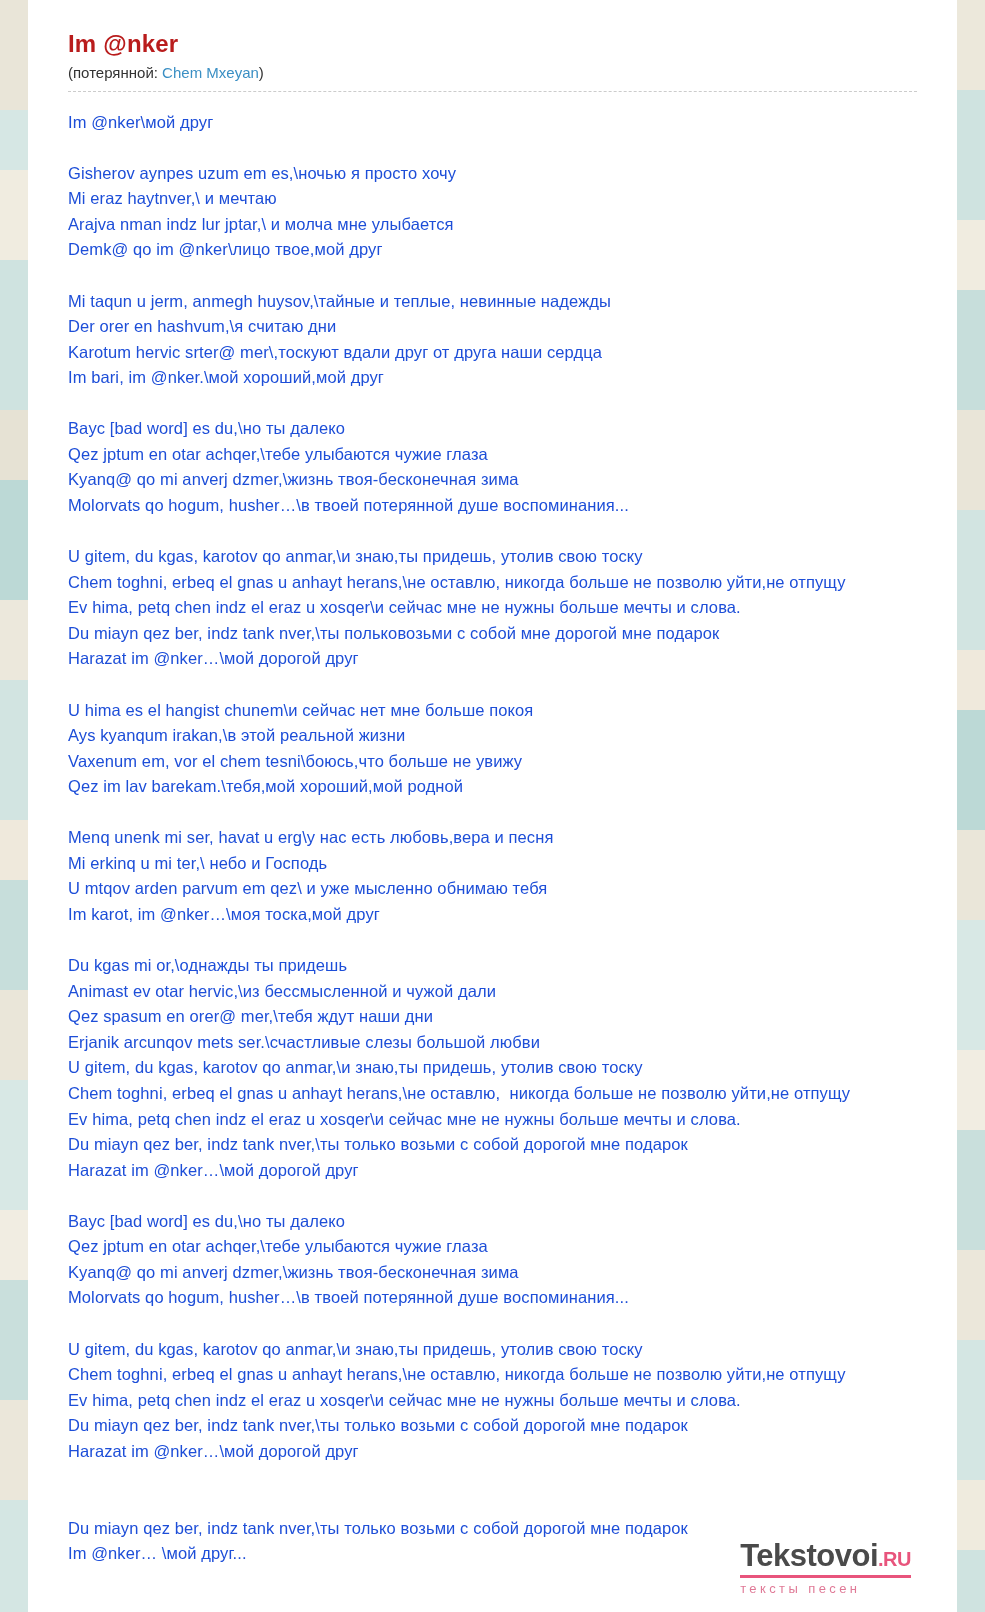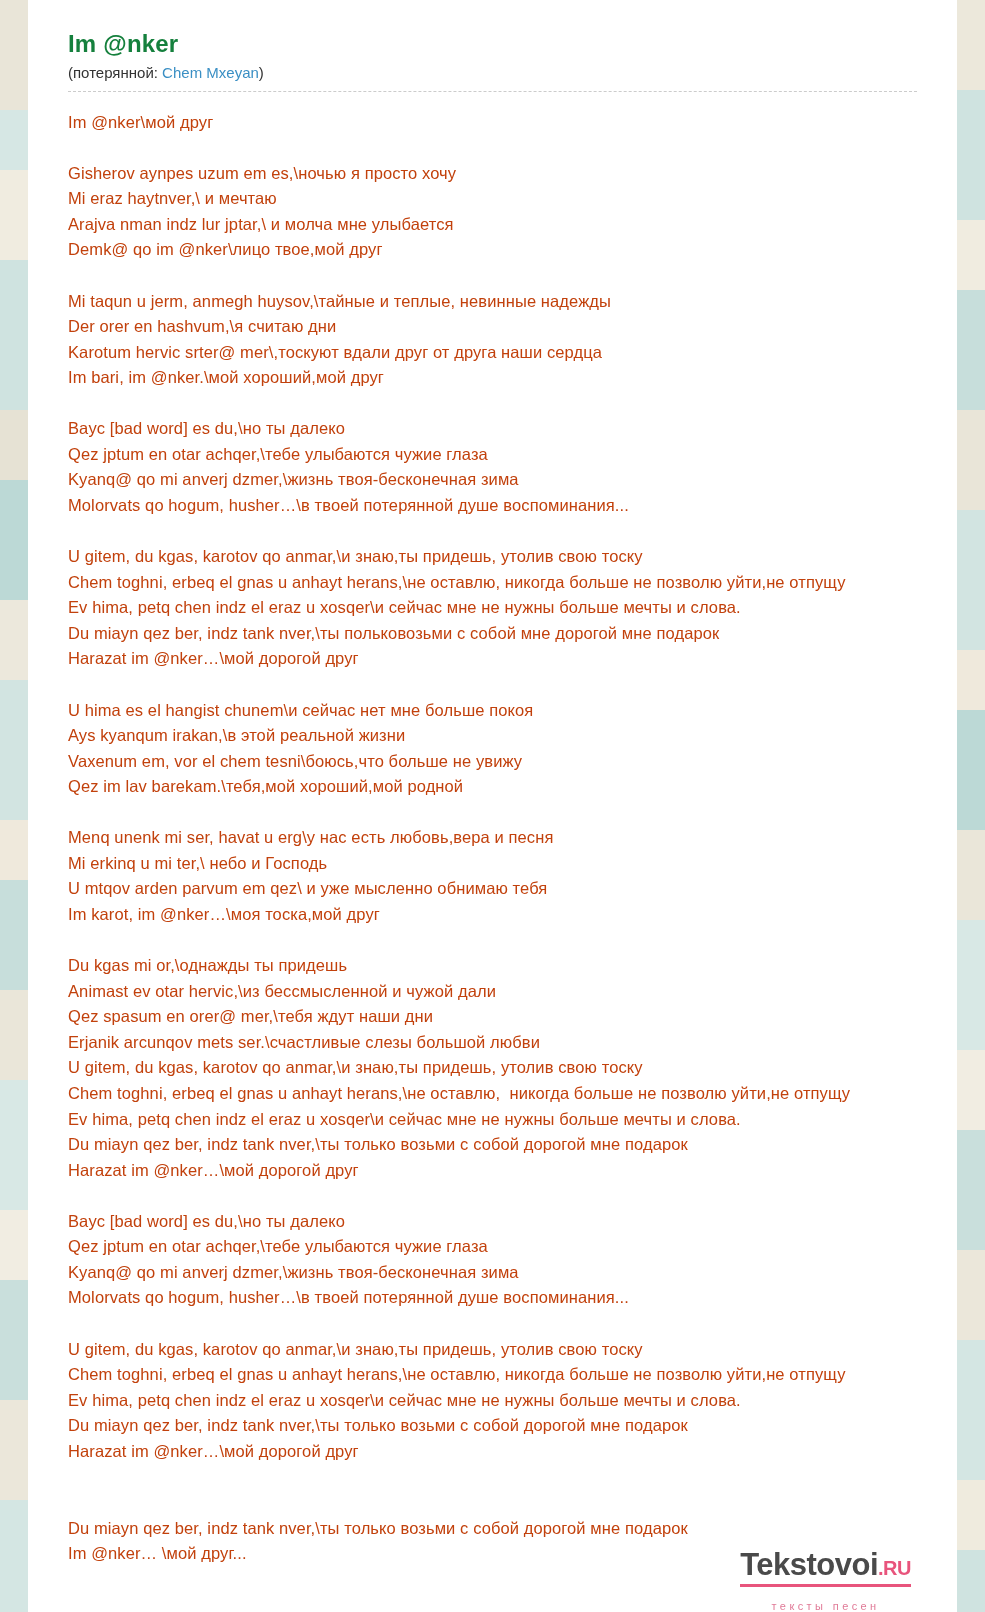--- a/index.html
+++ b/index.html
@@ -46,7 +46,7 @@
     padding: 30px 40px 20px 40px;
   }
   .song-title {
-    color: #15803d;
+    color: #b91c1c;
     font-size: 24px;
     font-weight: bold;
     letter-spacing: 0.2px;

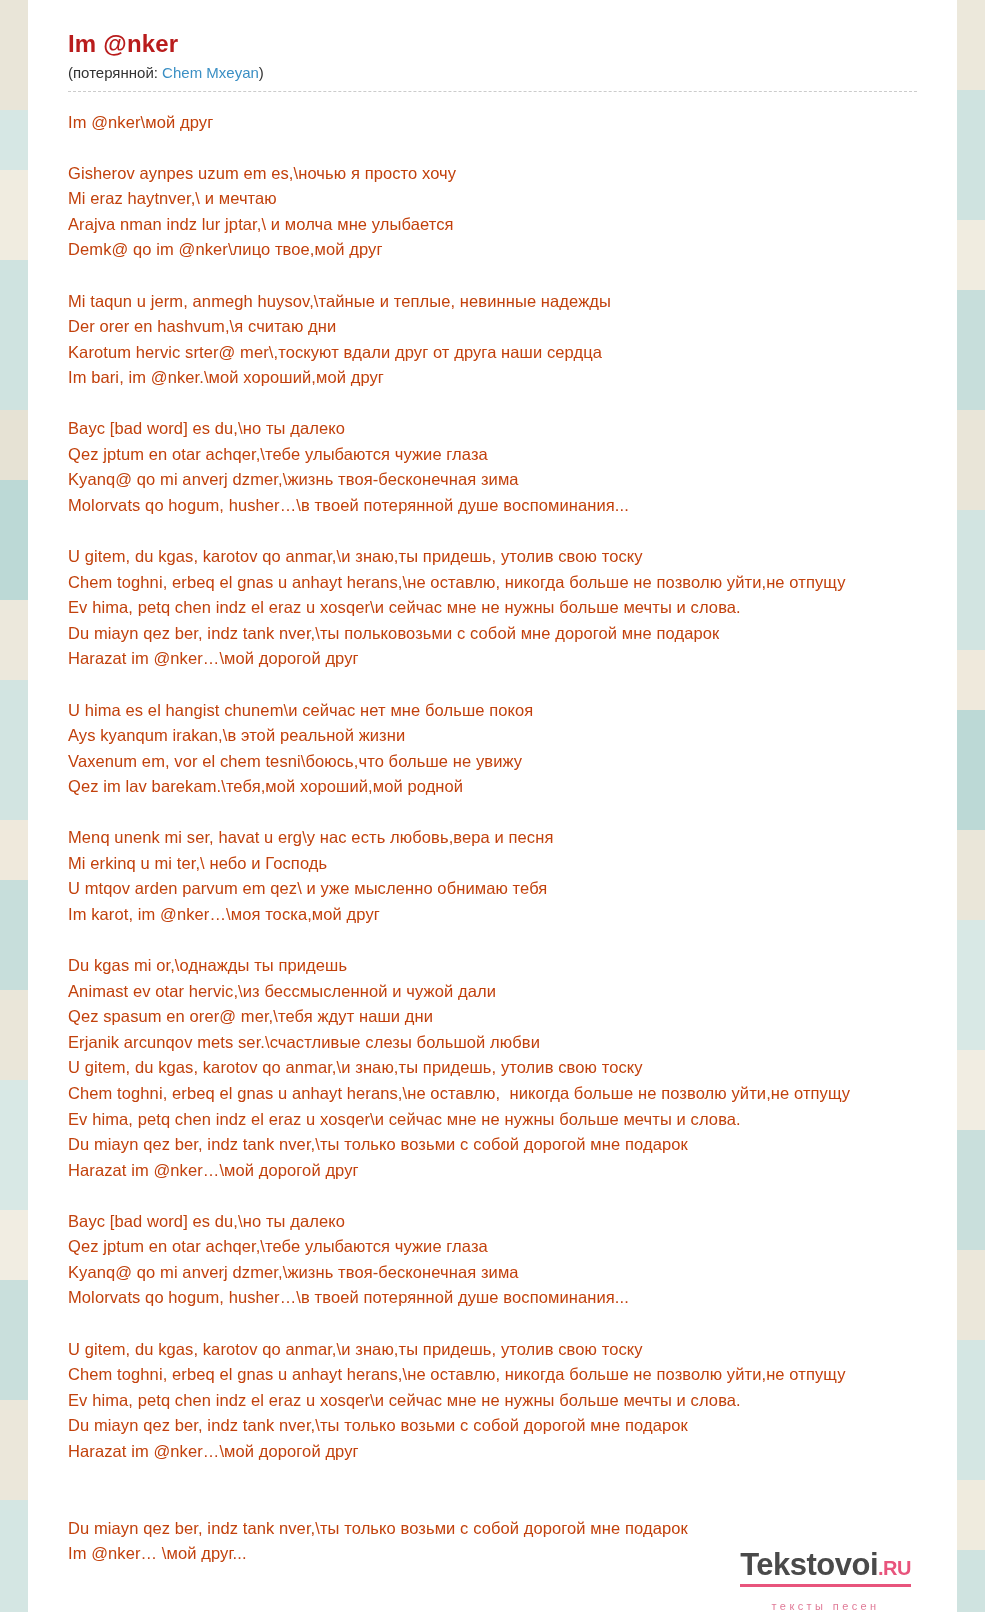--- a/index.html
+++ b/index.html
@@ -69,7 +69,7 @@
   }
   .lyrics {
     font-size: 16.5px;
-    color: #c2410c;
+    color: #1d4ed8;
     line-height: 1.55;
     white-space: pre-wrap;
     word-wrap: break-word;

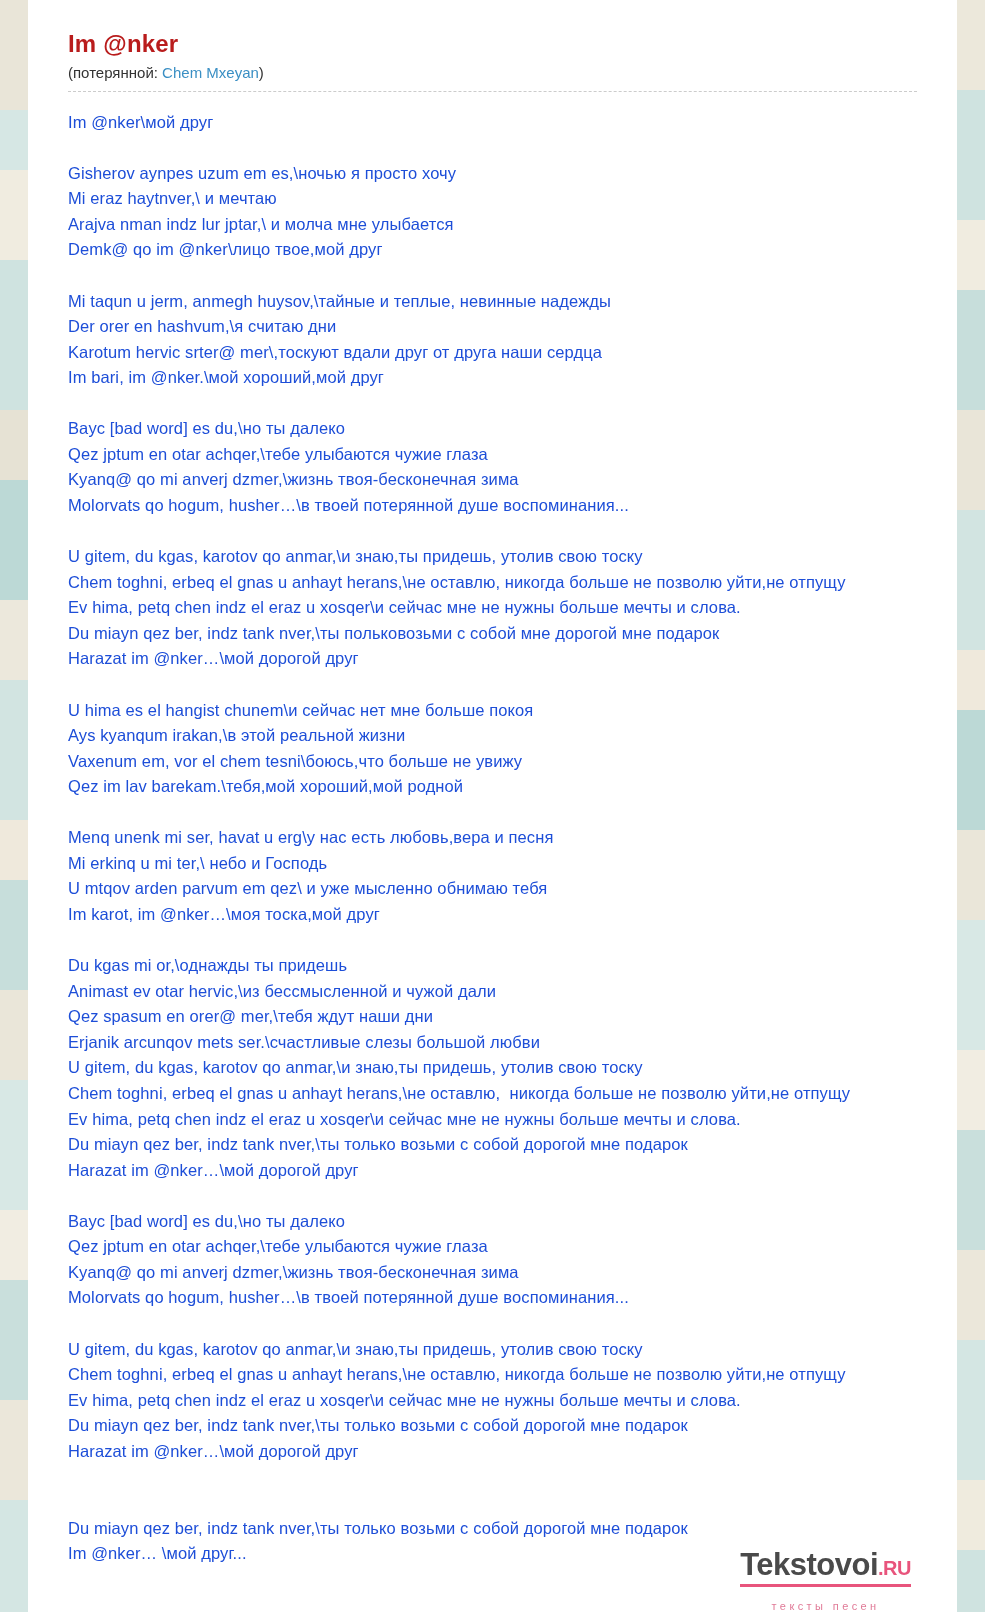--- a/index.html
+++ b/index.html
@@ -78,8 +78,8 @@
   .watermark {
     position: absolute;
     right: 46px;
-    bottom: 0;
-    text-align: center;
+    bottom: 16px;
+    text-align: left;
     user-select: none;
   }
   .wm-main {

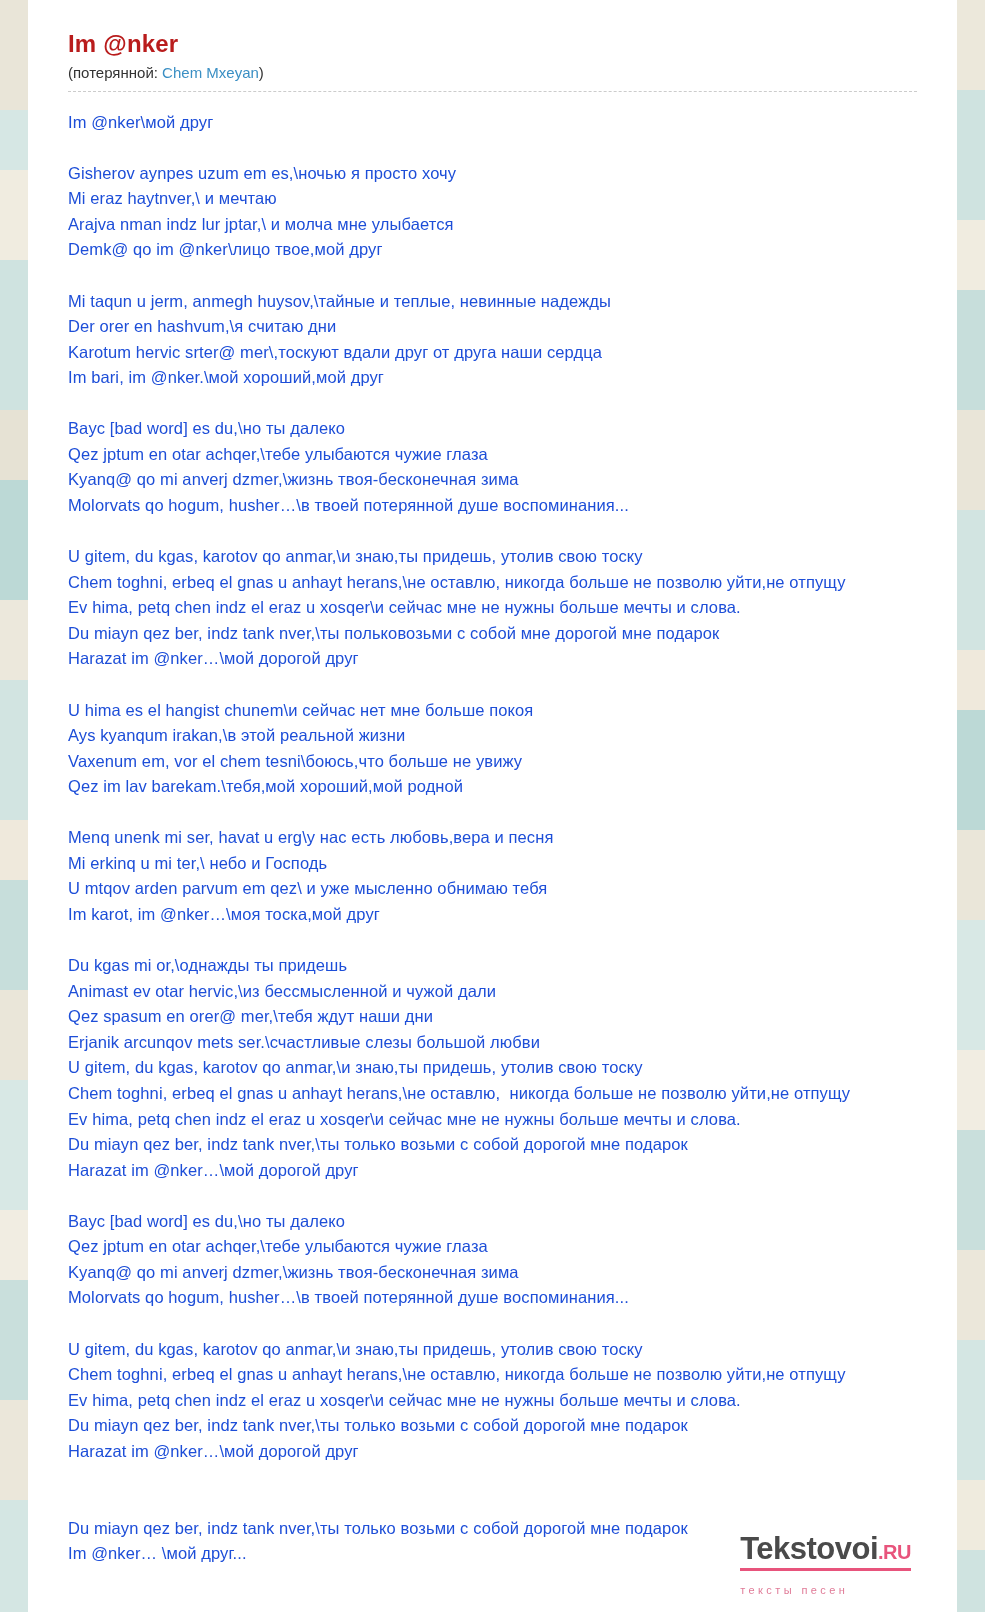--- a/index.html
+++ b/index.html
@@ -97,10 +97,10 @@
     font-weight: bold;
   }
   .wm-sub {
-    font-size: 11px;
+    font-size: 13px;
     color: #e07a97;
     letter-spacing: 3.4px;
-    margin-top: 13px;
+    margin-top: 3px;
   }
 </style>
 </head>

